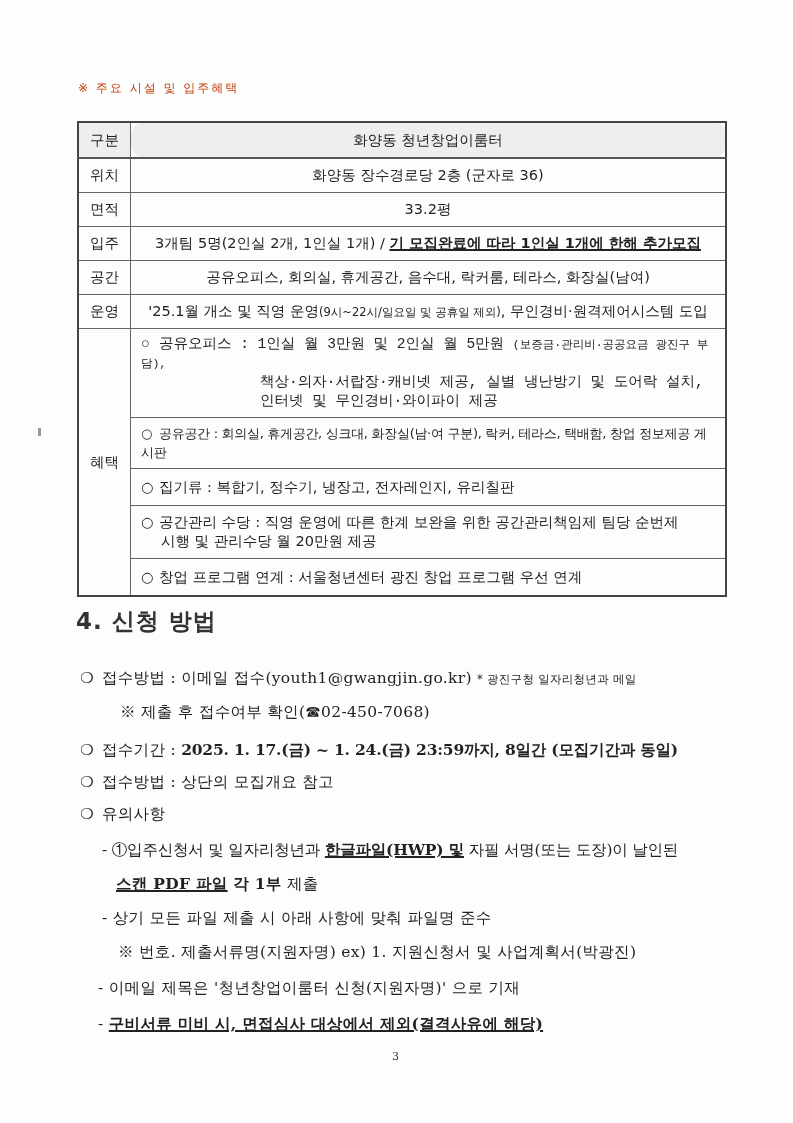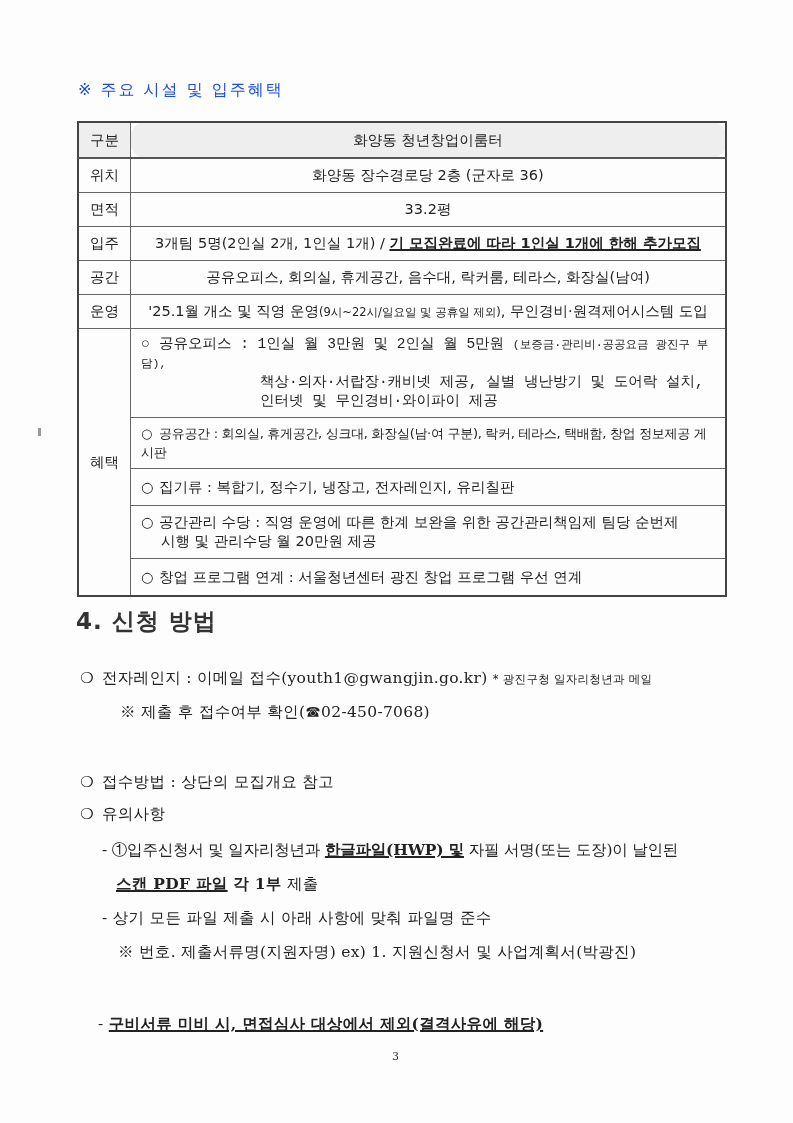--- a/index.html
+++ b/index.html
@@ -10,7 +10,7 @@
   .page { position: absolute; left: 0; top: 0; width: 793px; height: 1123px; }
 
   .section-sub {
-    position: absolute; left: 78px; top: 80px; font-size: 16px; letter-spacing: 2px; color: #1d4ed8;
+    position: absolute; left: 78px; top: 80px; font-size: 12px; letter-spacing: 2px; color: #c2410c;
   }
 
   table.facility {

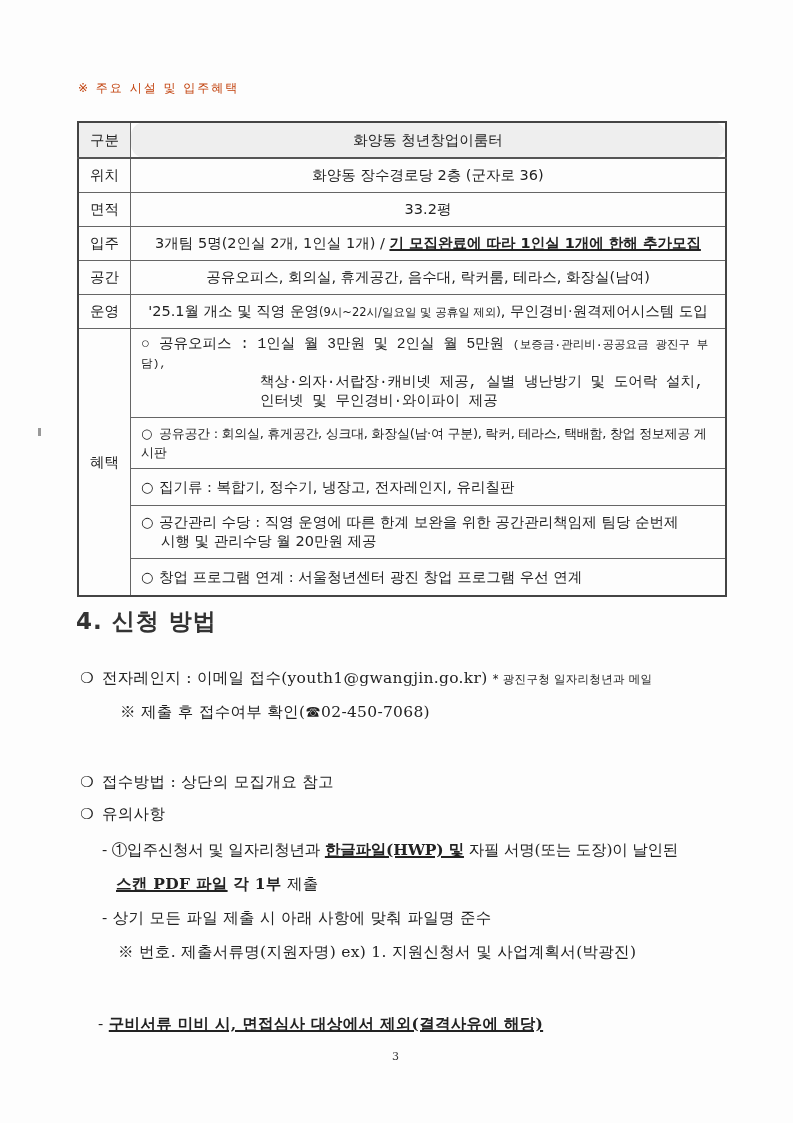--- a/index.html
+++ b/index.html
@@ -109,7 +109,7 @@
   <div class="h4">4. 신청 방법</div>
 
   <div class="item" style="left:80px; top:668px;">
-    <span class="bul">❍</span><span>전자레인지 : 이메일 접수(youth1@gwangjin.go.kr)</span> <span class="tiny">* 광진구청 일자리청년과 메일</span>
+    <span class="bul">❍</span><span>접수방법 : 이메일 접수(youth1@gwangjin.go.kr)</span> <span class="tiny">* 광진구청 일자리청년과 메일</span>
   </div>
   <div class="item" style="left:120px; top:702px;">
     <span>※ 제출 후 접수여부 확인(☎02-450-7068)</span>

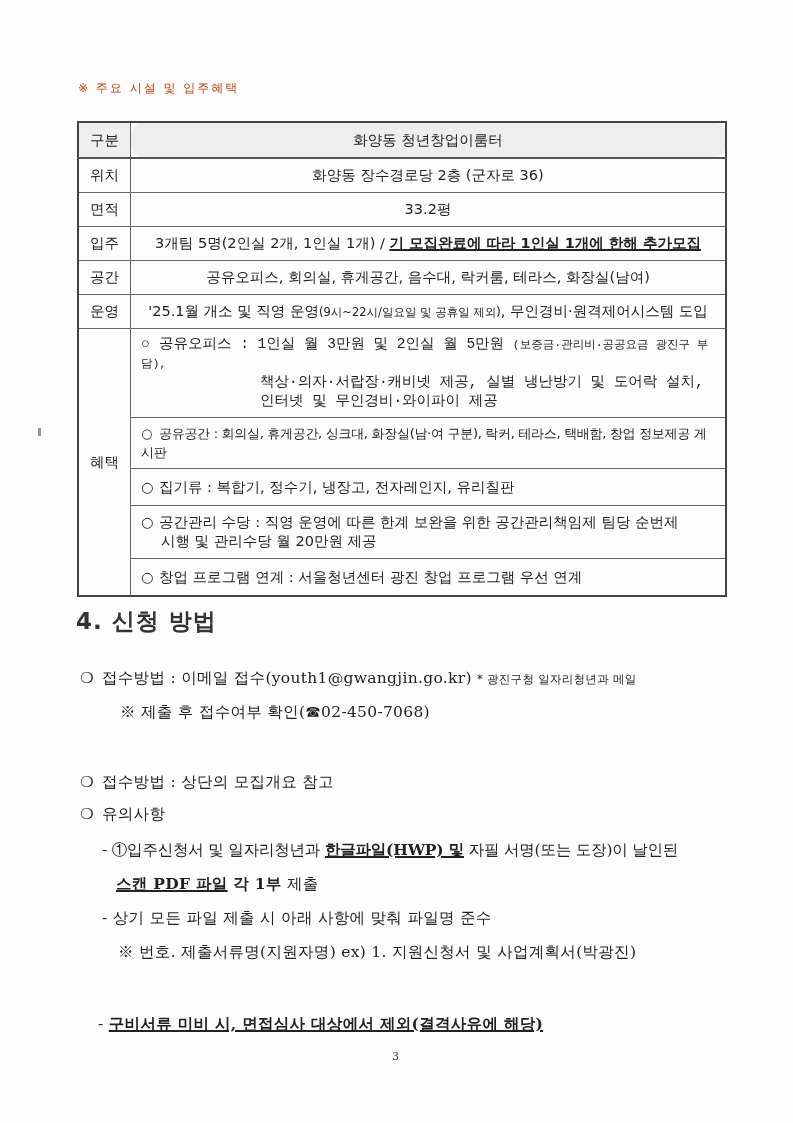--- a/index.html
+++ b/index.html
@@ -114,6 +114,9 @@
   <div class="item" style="left:120px; top:702px;">
     <span>※ 제출 후 접수여부 확인(☎02-450-7068)</span>
   </div>
+  <div class="item" style="left:80px; top:740px;">
+    <span class="bul">❍</span><span>접수기간 : </span><span class="bold" style="letter-spacing:-0.2px;">2025. 1. 17.(금) ~ 1. 24.(금) 23:59까지, 8일간 (모집기간과 동일)</span>
+  </div>
   <div class="item" style="left:80px; top:772px;">
     <span class="bul">❍</span><span>접수방법 : 상단의 모집개요 참고</span>
   </div>

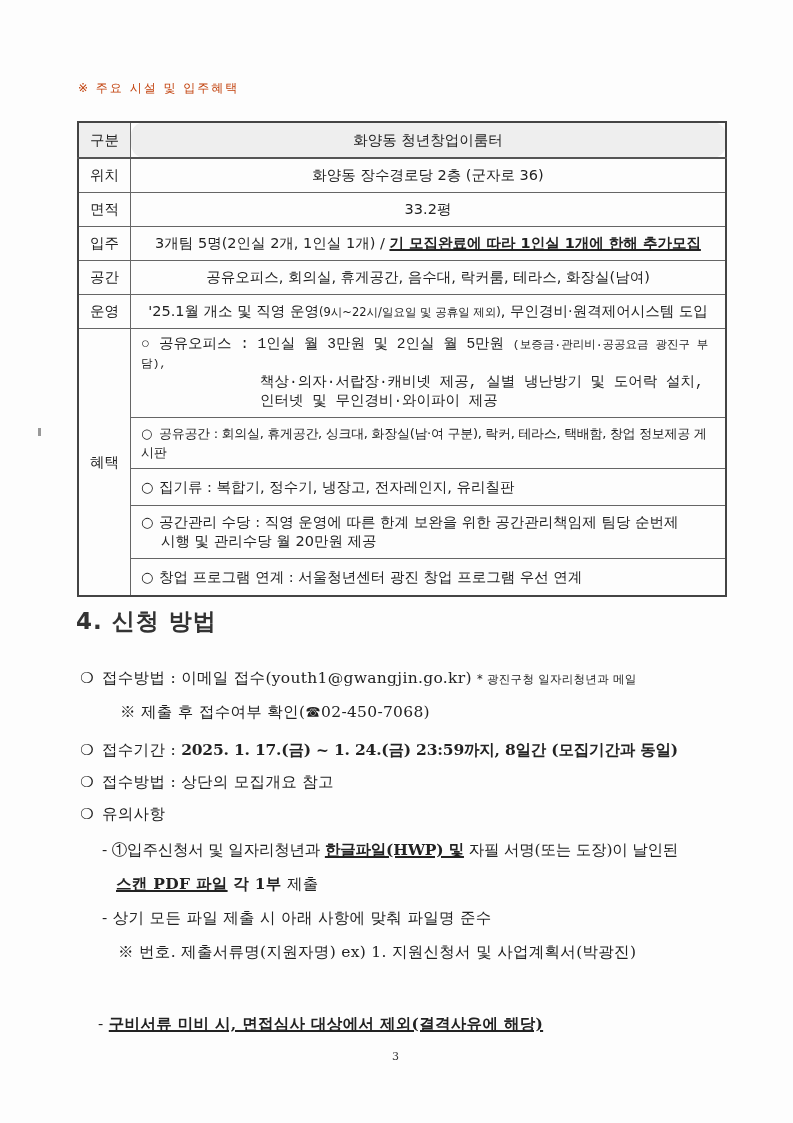--- a/index.html
+++ b/index.html
@@ -135,6 +135,9 @@
   <div class="item" style="left:118px; top:942px;">
     <span>※ 번호. 제출서류명(지원자명) ex) 1. 지원신청서 및 사업계획서(박광진)</span>
   </div>
+  <div class="item" style="left:98px; top:978px;">
+    <span>-</span> <span>이메일 제목은 '청년창업이룸터 신청(지원자명)' 으로 기재</span>
+  </div>
   <div class="item" style="left:98px; top:1014px;">
     <span>-</span> <span class="ul bold">구비서류 미비 시, 면접심사 대상에서 제외(결격사유에 해당)</span>
   </div>

